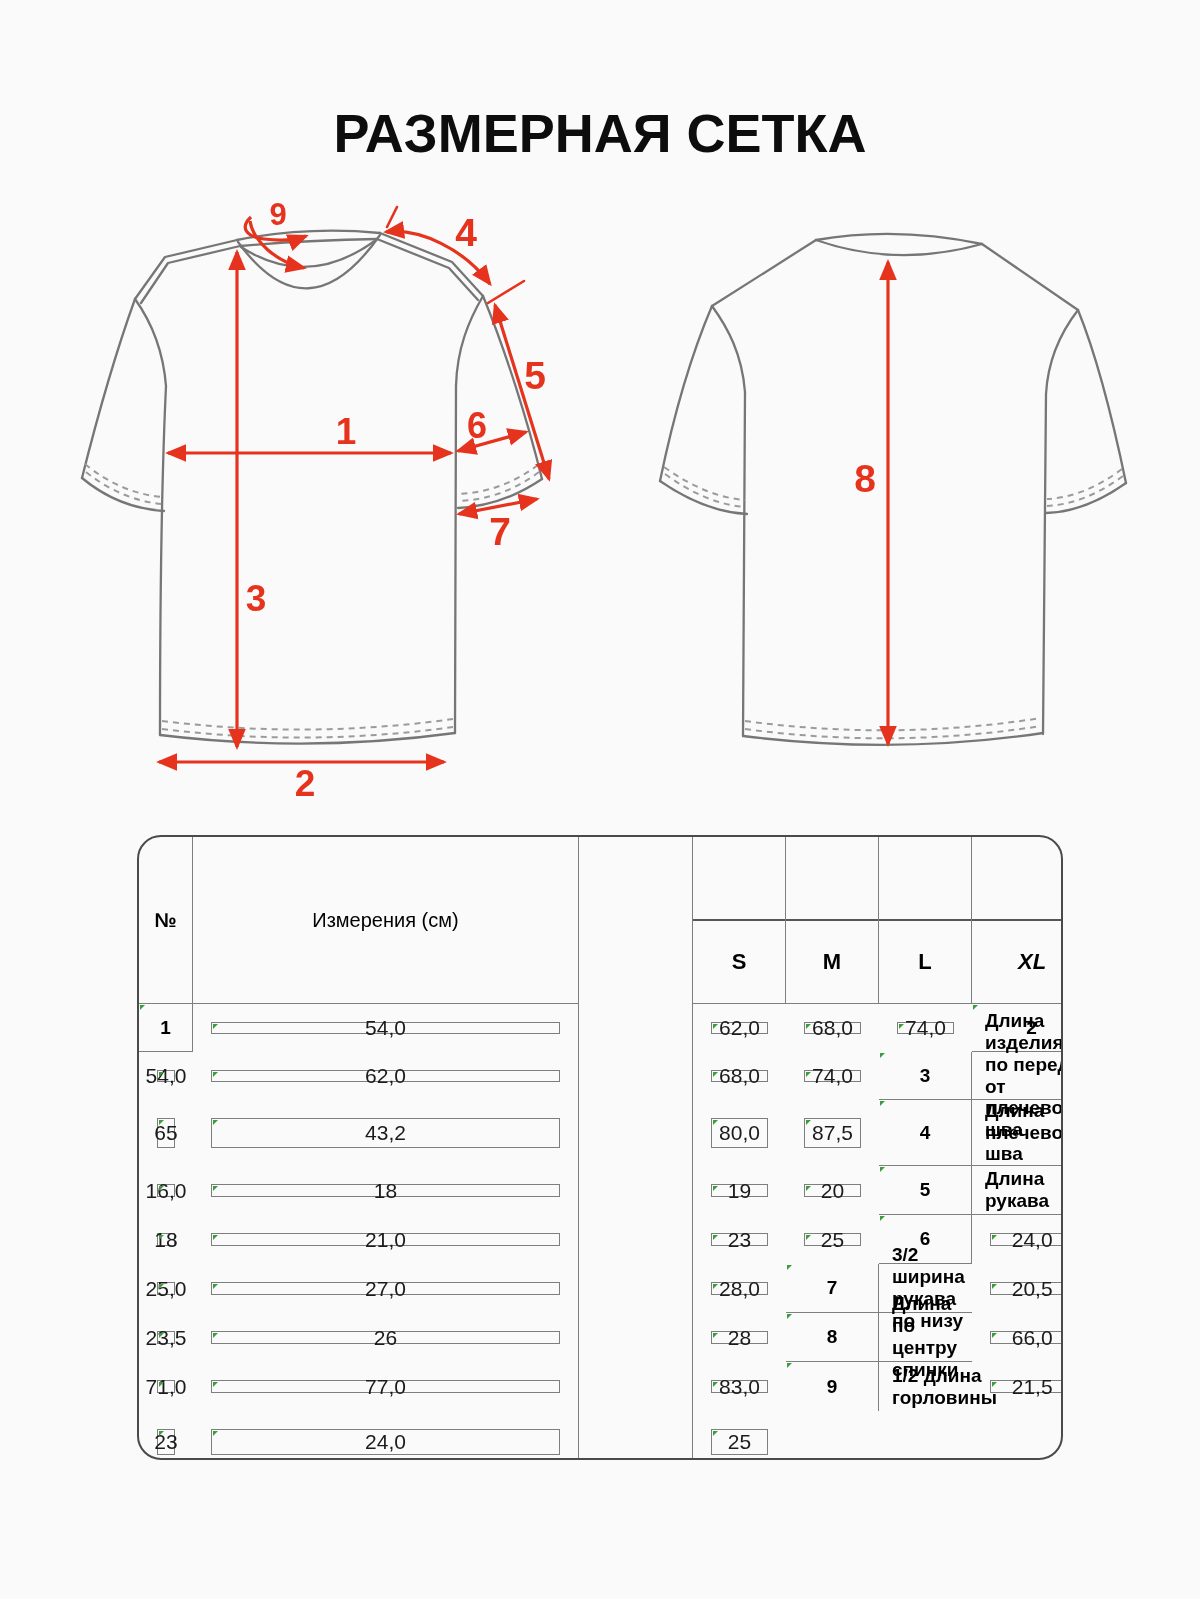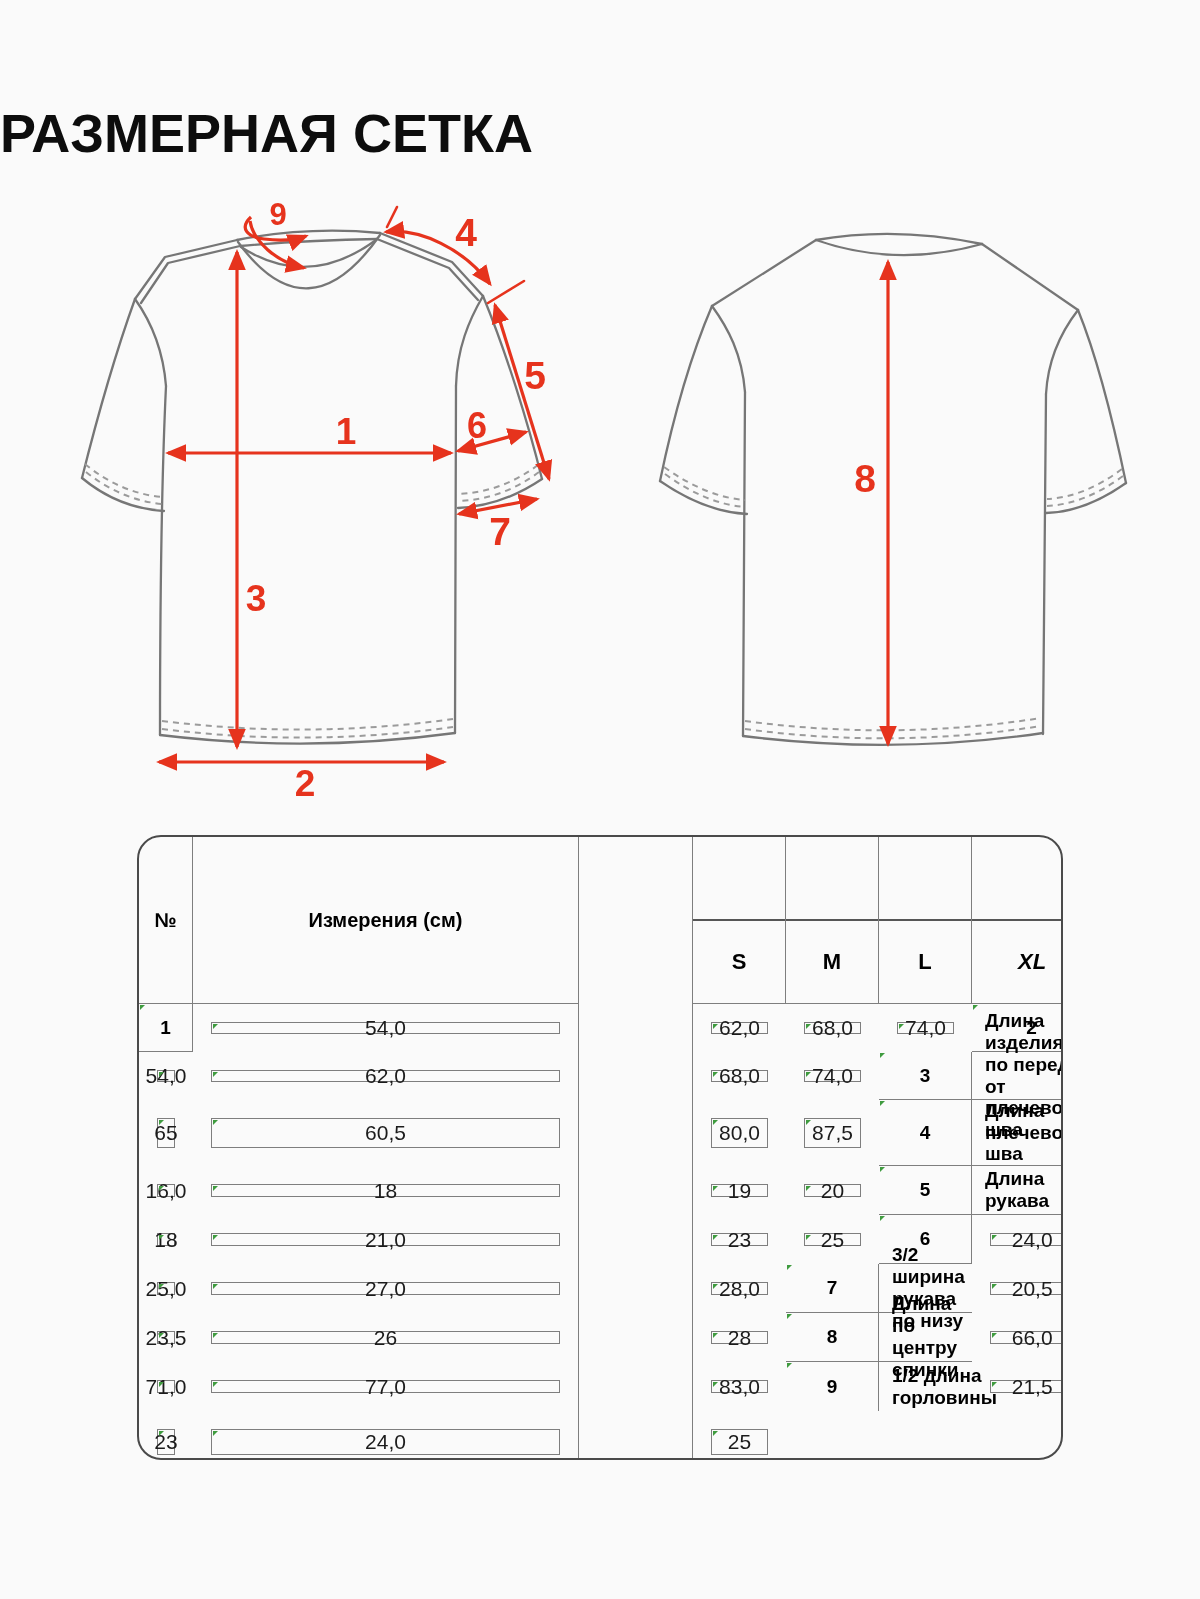--- a/index.html
+++ b/index.html
@@ -10,7 +10,7 @@
   }
   .page-title{
     position:absolute;top:102px;left:0;width:1200px;
-    text-align:left;font-size:54px;font-weight:bold;letter-spacing:0px;
+    text-align:center;font-size:54px;font-weight:bold;letter-spacing:0px;
     color:#0d0d0d;
   }
   svg.diagram{position:absolute;top:0;left:0;}

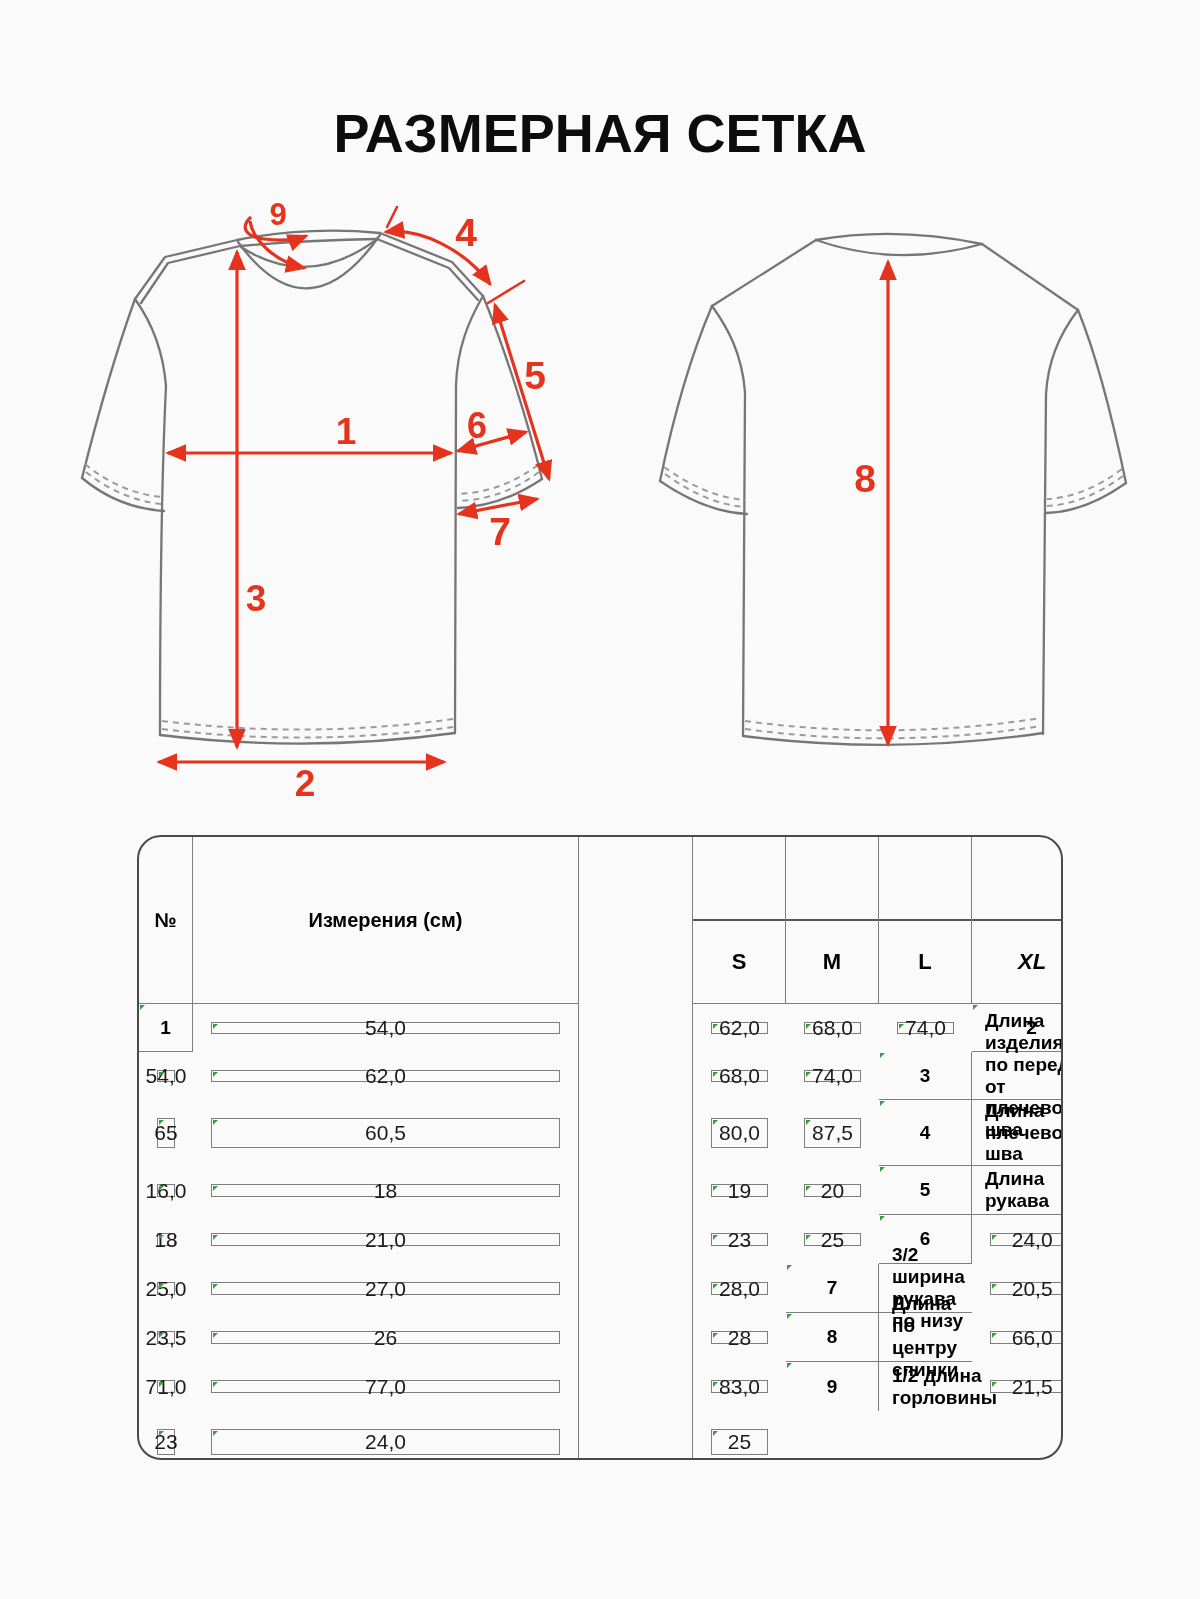--- a/index.html
+++ b/index.html
@@ -33,7 +33,7 @@
   .cell{display:flex;align-items:center;justify-content:center;position:relative;box-sizing:border-box;color:#000;}
   .spacer-col{grid-column:3;grid-row:1 / span 10;border-left:1px solid #7e7e7e;border-right:1px solid #7e7e7e;}
   .h-num{grid-column:1;grid-row:1;border-right:1px solid #7e7e7e;border-bottom:1px solid #7e7e7e;font-weight:bold;font-size:20px;}
-  .h-label{grid-column:2;grid-row:1;border-bottom:1px solid #7e7e7e;font-weight:bold;font-size:20px;}
+  .h-label{grid-column:2;grid-row:1;border-bottom:1px solid #7e7e7e;font-weight:normal;font-size:20px;}
   .h-size{display:flex;flex-direction:column;align-items:stretch;justify-content:flex-start;
           border-right:1px solid #7e7e7e;border-bottom:1px solid #7e7e7e;box-sizing:border-box;position:relative;}
   .h-size.last{border-right:none;font-style:italic;}

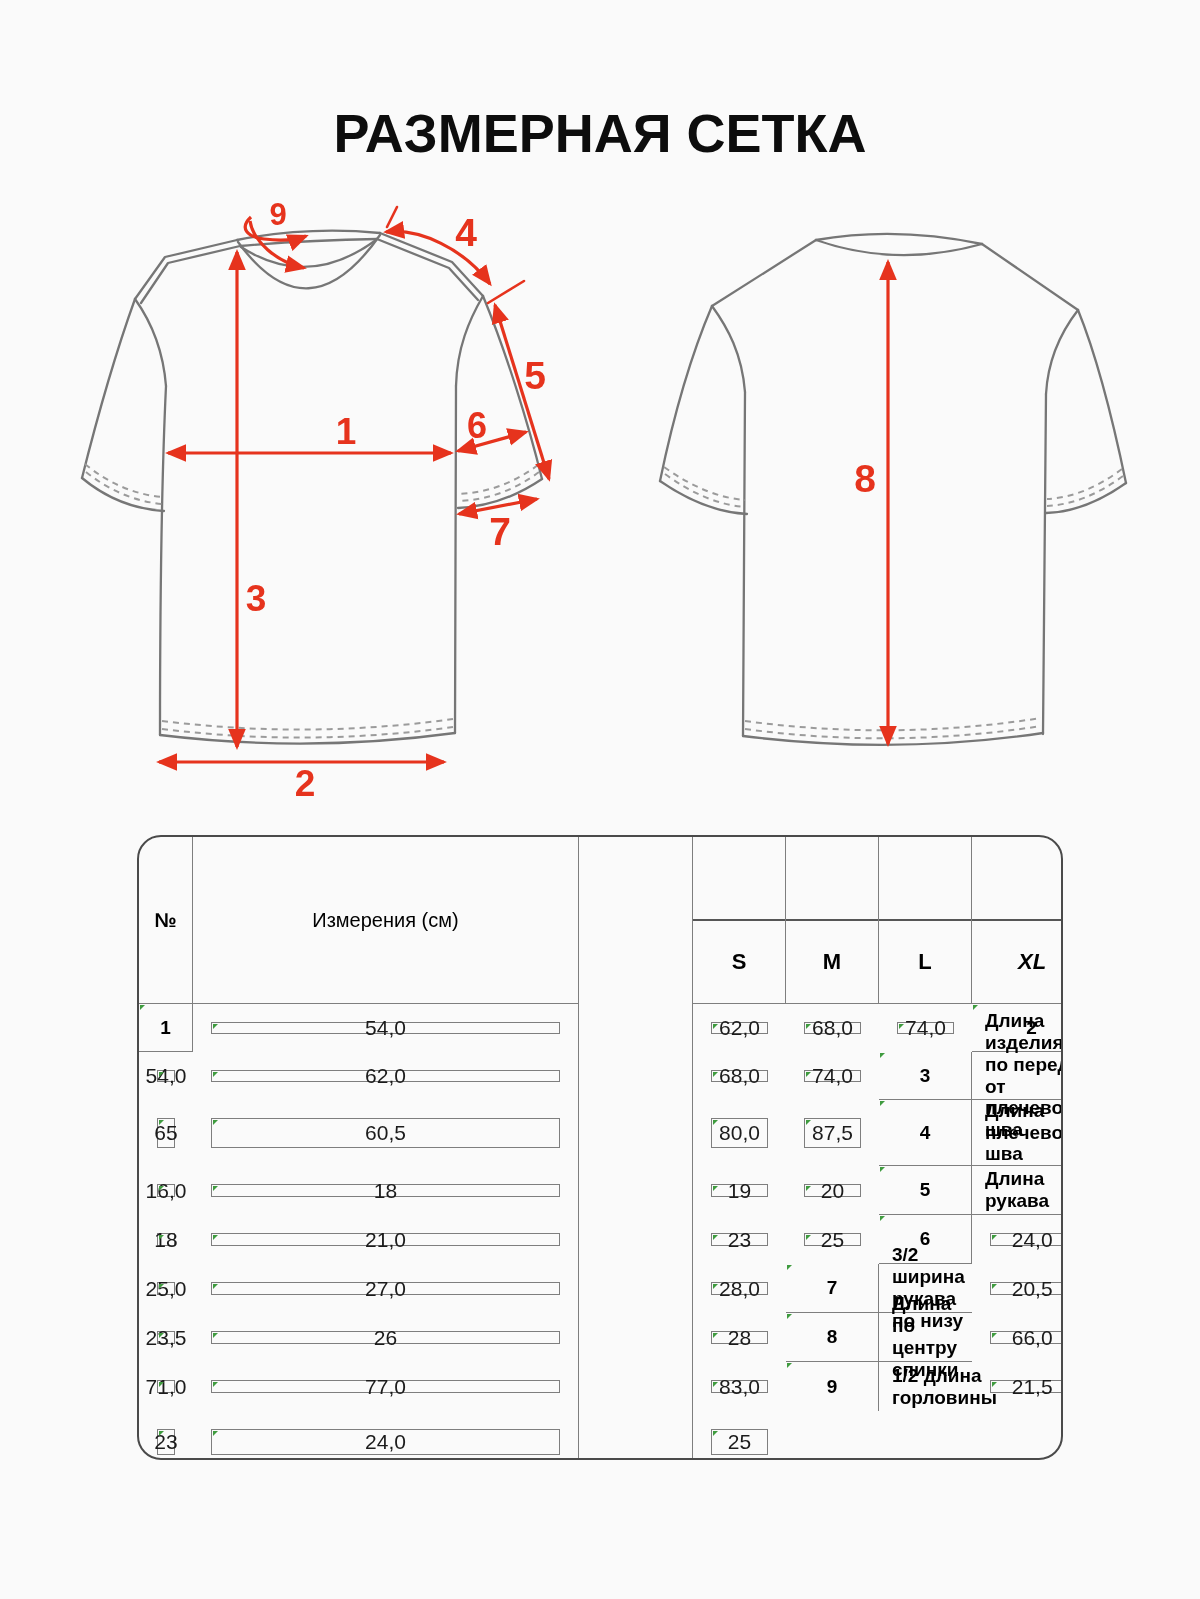--- a/index.html
+++ b/index.html
@@ -199,7 +199,7 @@
   <div class="cell c-num">3</div>
   <div class="cell c-label">Длина изделия по переду от плечевого шва</div>
   <div class="cell v-cell">65</div>
-  <div class="cell v-cell">60,5</div>
+  <div class="cell v-cell">43,2</div>
   <div class="cell v-cell">80,0</div>
   <div class="cell v-cell">87,5</div>
 

